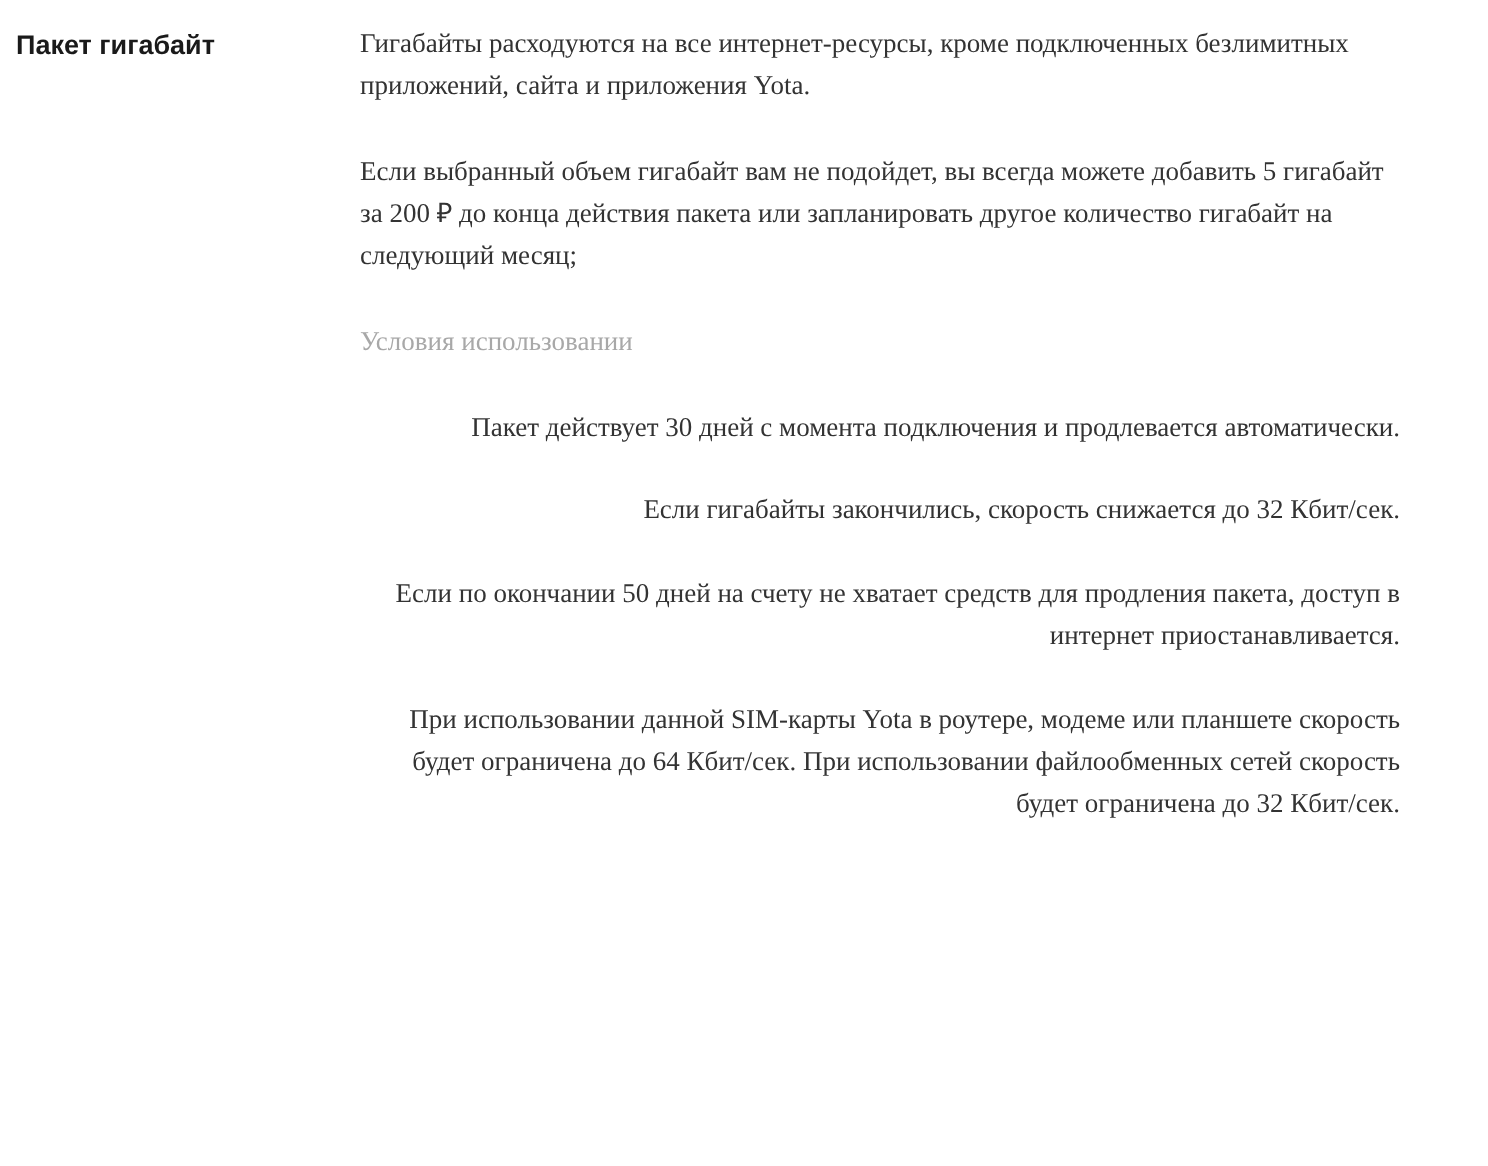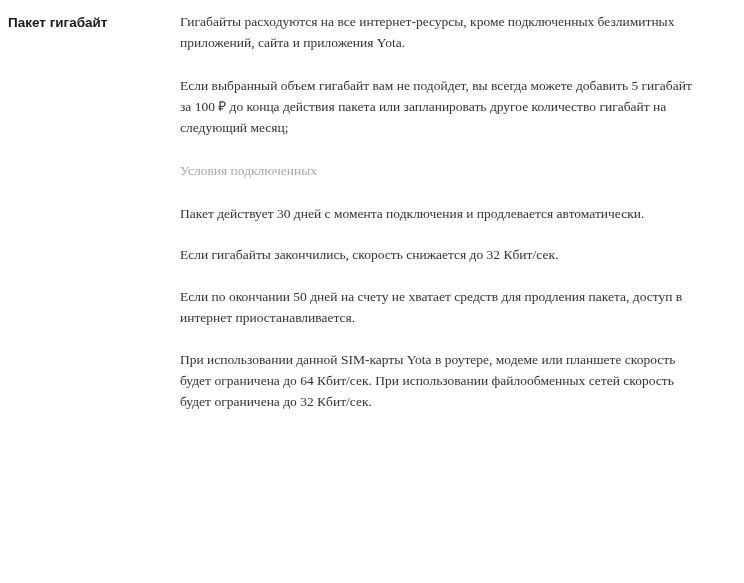--- a/index.html
+++ b/index.html
@@ -70,7 +70,7 @@
 
       <p class="para">Гигабайты расходуются на все интернет-ресурсы, кроме подключенных безлимитных приложений, сайта и приложения Yota.</p>
 
-      <p class="para">Если выбранный объем гигабайт вам не подойдет, вы всегда можете добавить 5 гигабайт за 100 ₽ до конца действия пакета или запланировать другое количество гигабайт на следующий месяц;</p>
+      <p class="para">Если выбранный объем гигабайт вам не подойдет, вы всегда можете добавить 5 гигабайт за 200 ₽ до конца действия пакета или запланировать другое количество гигабайт на следующий месяц;</p>
 
       <p class="subhead">Условия подключенных</p>
 

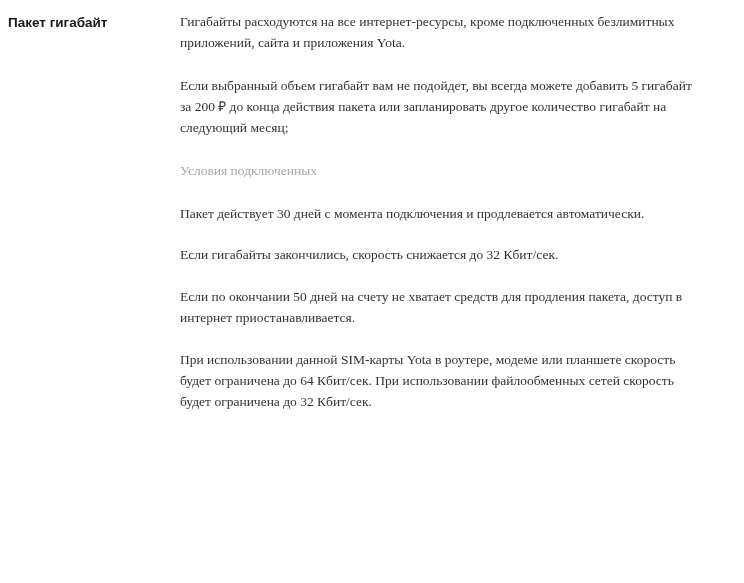--- a/index.html
+++ b/index.html
@@ -72,7 +72,7 @@
 
       <p class="para">Если выбранный объем гигабайт вам не подойдет, вы всегда можете добавить 5 гигабайт за 200 ₽ до конца действия пакета или запланировать другое количество гигабайт на следующий месяц;</p>
 
-      <p class="subhead">Условия подключенных</p>
+      <p class="subhead">Условия использовании</p>
 
       <p class="para para-tight">Пакет действует 30 дней с момента подключения и продлевается автоматически.</p>
 

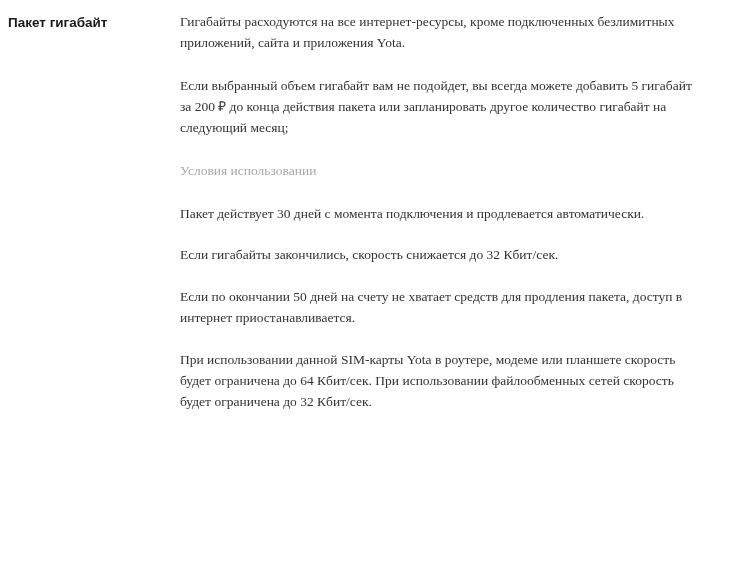--- a/index.html
+++ b/index.html
@@ -56,6 +56,7 @@
   }
   .para-tight {
     margin-bottom: 21px;
+    text-align: right;
   }
 </style>
 </head>

